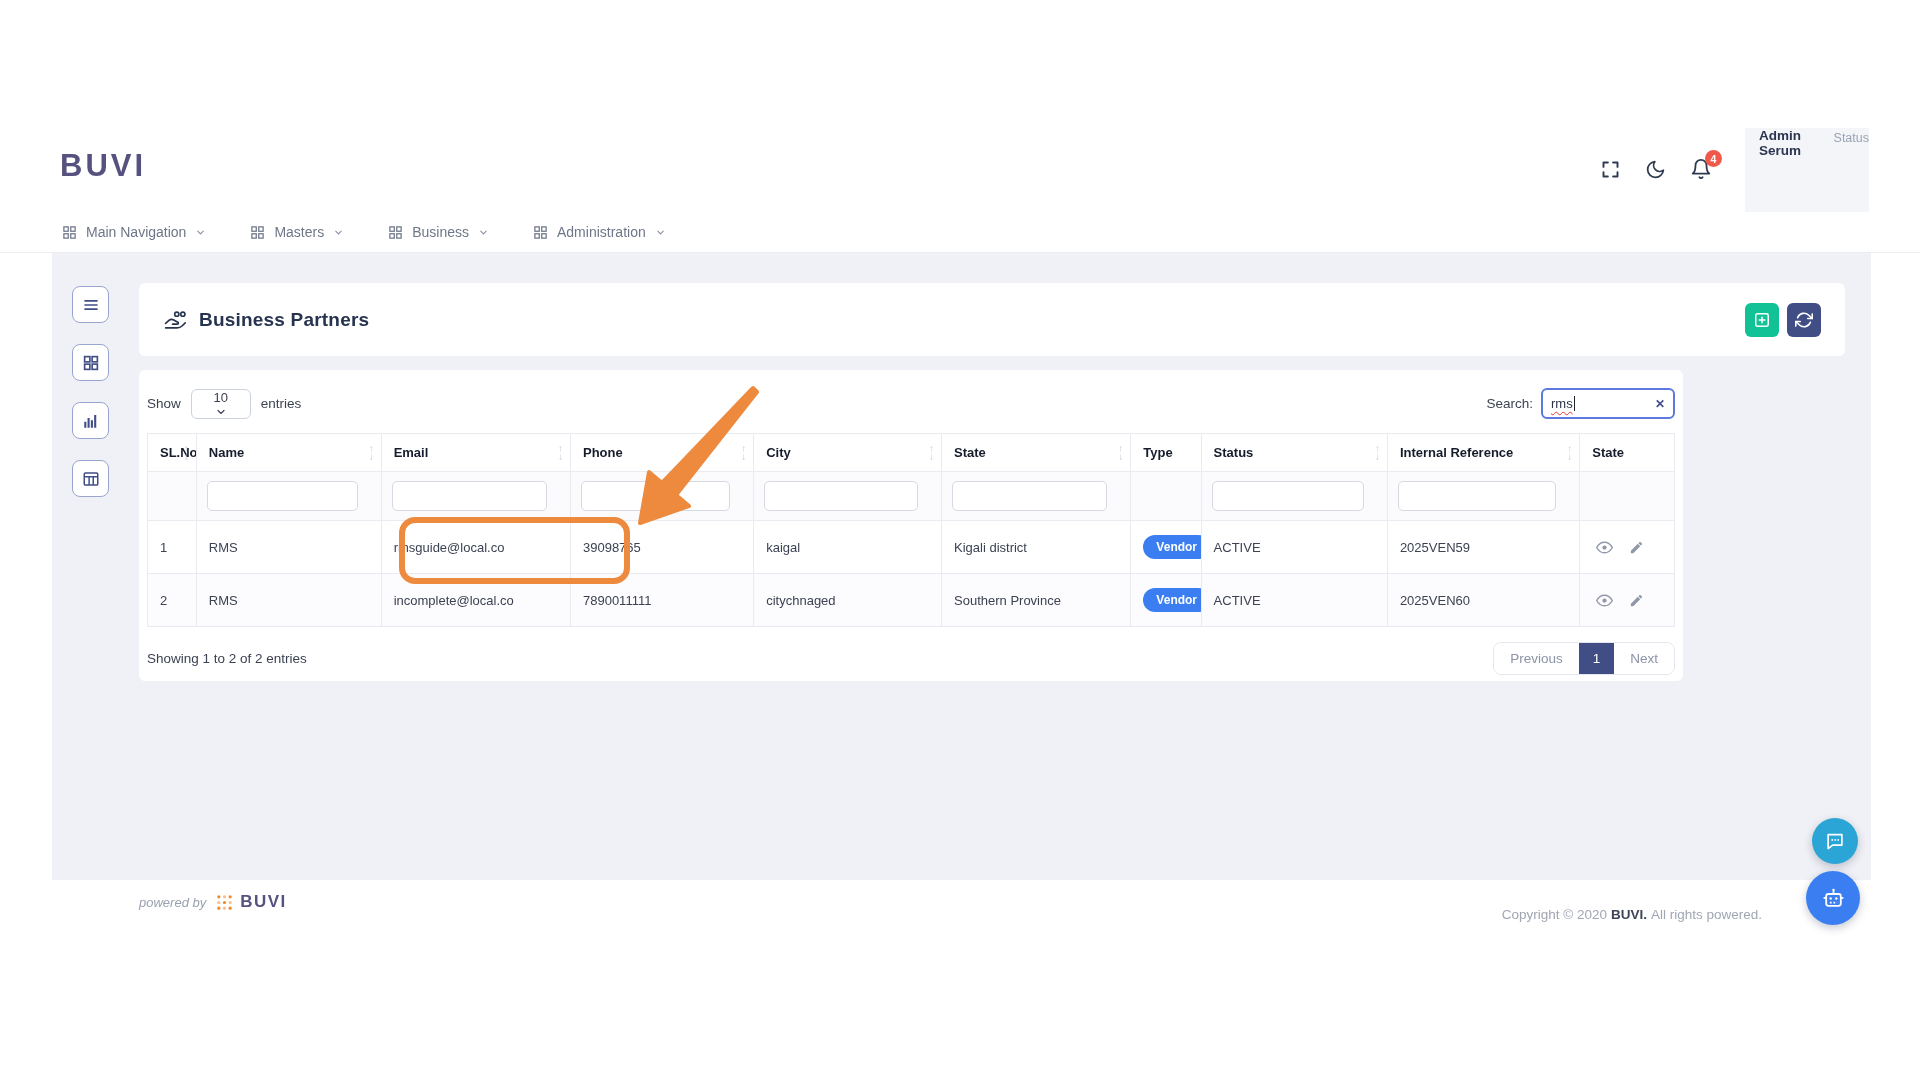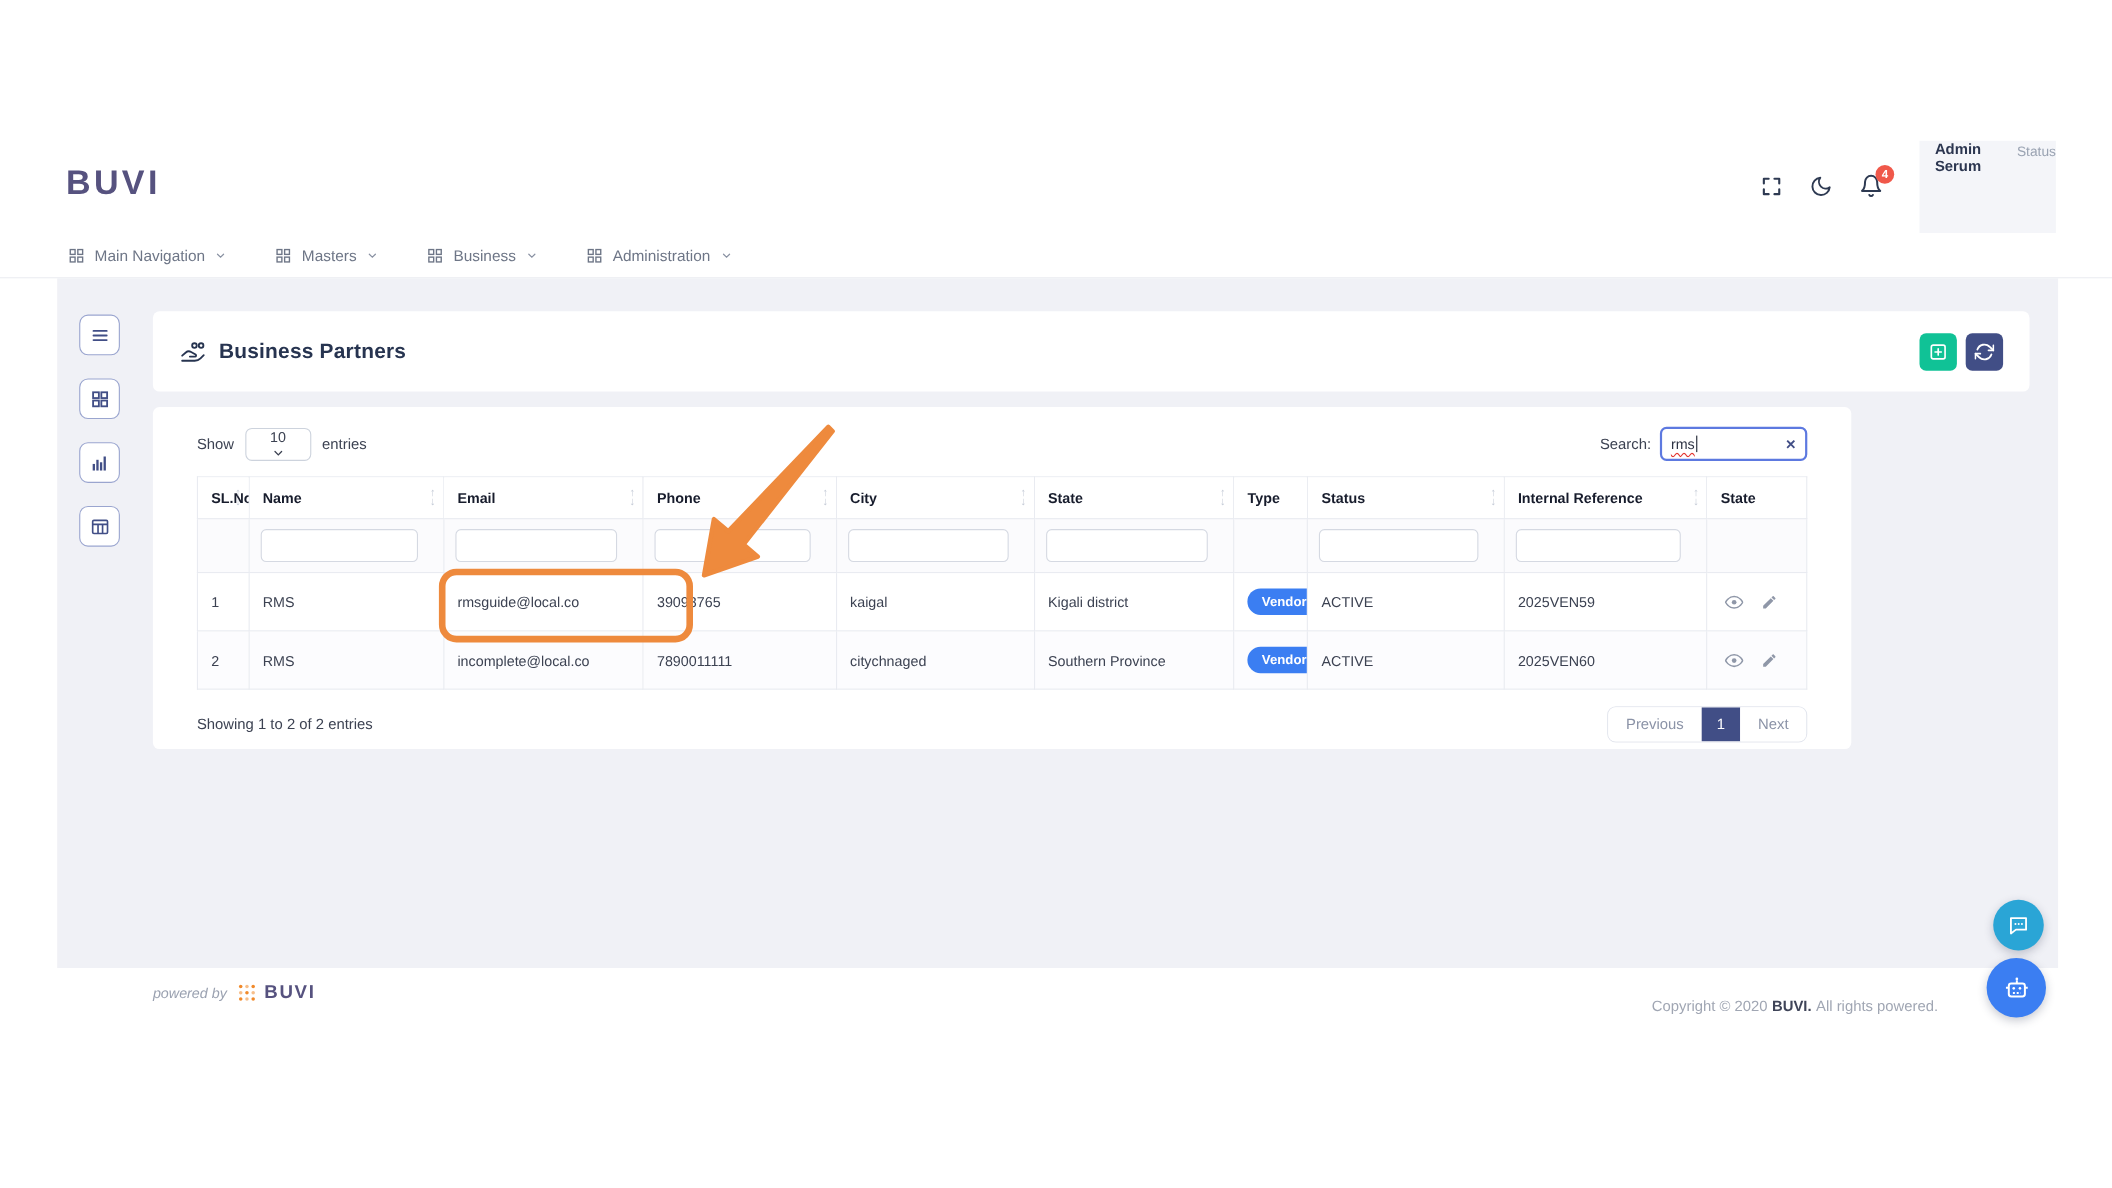--- a/index.html
+++ b/index.html
@@ -79,7 +79,7 @@
   
   .table-card {
     position:absolute; left:87px; top:117px; width:1544px; height:311px;
-    background:#fff; border-radius:6px; padding:18px 40px;
+    background:#fff; border-radius:6px; padding:18px 8px;
   }
   .controls { display:flex; justify-content:space-between; align-items:center; }
   .show-group { display:flex; align-items:center; gap:10px; font-size:13.5px; color:#3c4252; }

